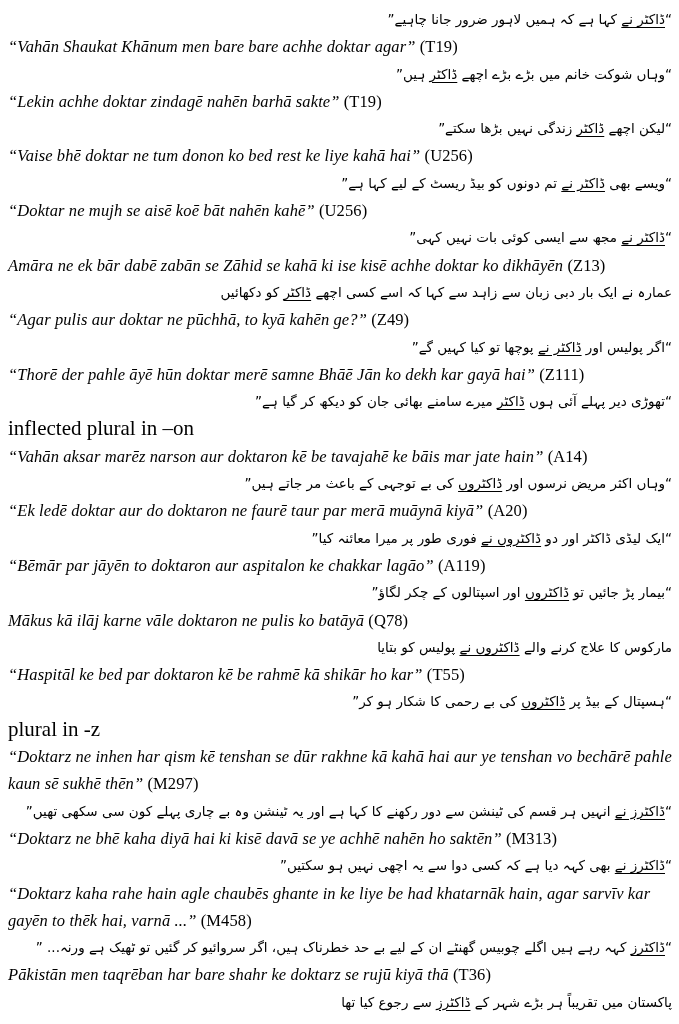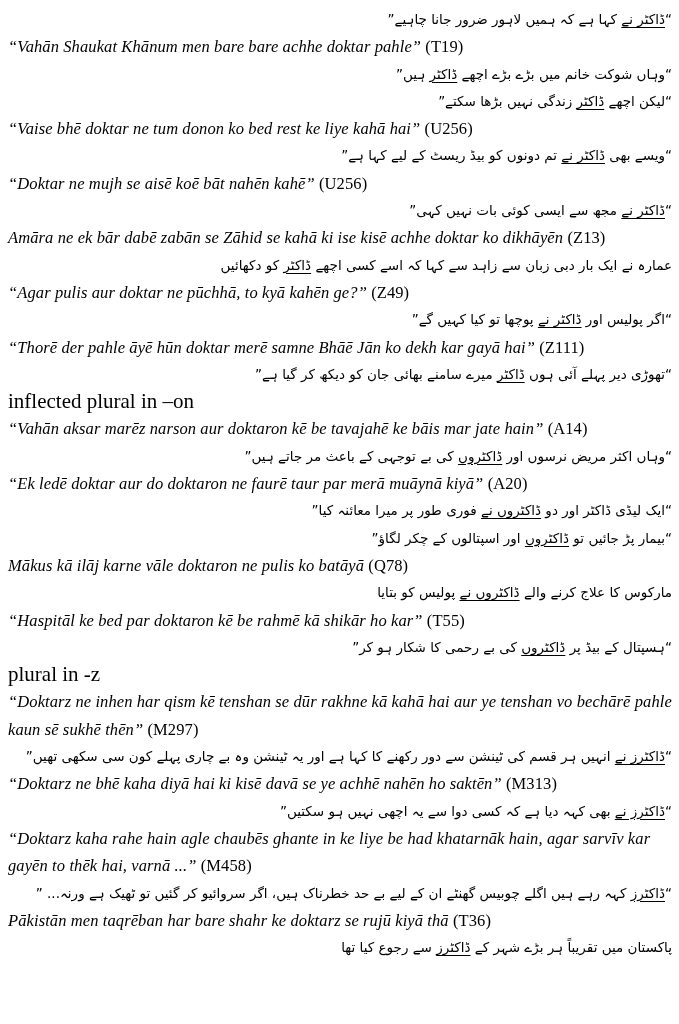--- a/index.html
+++ b/index.html
@@ -50,7 +50,7 @@
 
 <div class="page" id="content">
     <div class="line urdu" dir="rtl"><span>“</span><span class="underlined-term">ڈاکٹر نے</span><span> کہا ہے کہ ہمیں لاہور ضرور جانا چاہیے”</span></div>
-    <div class="line roman"><span>“Vahān Shaukat Khānum men bare bare achhe </span><b class="bold-term">doktar</b><span> pahle” </span><span class="reference-tag">(T19)</span></div>
+    <div class="line roman"><span>“Vahān Shaukat Khānum men bare bare achhe </span><b class="bold-term">doktar</b><span> agar” </span><span class="reference-tag">(T19)</span></div>
     <div class="line urdu" dir="rtl"><span>“وہاں شوکت خانم میں بڑے بڑے اچھے </span><span class="underlined-term">ڈاکٹر</span><span> ہیں”</span></div>
     <div class="line urdu" dir="rtl"><span>“لیکن اچھے </span><span class="underlined-term">ڈاکٹر</span><span> زندگی نہیں بڑھا سکتے”</span></div>
     <div class="line roman"><span>“Vaise bhē </span><b class="bold-term">doktar</b><span> ne tum donon ko bed rest ke liye kahā hai” </span><span class="reference-tag">(U256)</span></div>

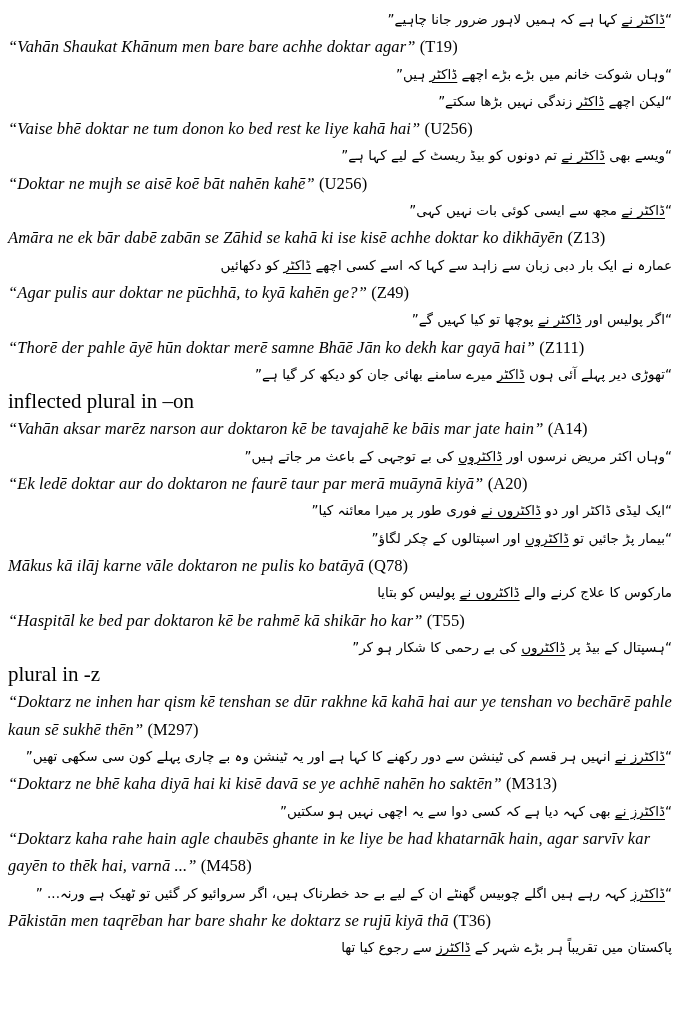--- a/index.html
+++ b/index.html
@@ -52,6 +52,7 @@
     <div class="line urdu" dir="rtl"><span>“</span><span class="underlined-term">ڈاکٹر نے</span><span> کہا ہے کہ ہمیں لاہور ضرور جانا چاہیے”</span></div>
     <div class="line roman"><span>“Vahān Shaukat Khānum men bare bare achhe </span><b class="bold-term">doktar</b><span> agar” </span><span class="reference-tag">(T19)</span></div>
     <div class="line urdu" dir="rtl"><span>“وہاں شوکت خانم میں بڑے بڑے اچھے </span><span class="underlined-term">ڈاکٹر</span><span> ہیں”</span></div>
+    <div class="line roman"><span>“Lekin achhe </span><b class="bold-term">doktar</b><span> zindagē nahēn barhā sakte” </span><span class="reference-tag">(T19)</span></div>
     <div class="line urdu" dir="rtl"><span>“لیکن اچھے </span><span class="underlined-term">ڈاکٹر</span><span> زندگی نہیں بڑھا سکتے”</span></div>
     <div class="line roman"><span>“Vaise bhē </span><b class="bold-term">doktar</b><span> ne tum donon ko bed rest ke liye kahā hai” </span><span class="reference-tag">(U256)</span></div>
     <div class="line urdu" dir="rtl"><span>“ویسے بھی </span><span class="underlined-term">ڈاکٹر نے</span><span> تم دونوں کو بیڈ ریسٹ کے لیے کہا ہے”</span></div>

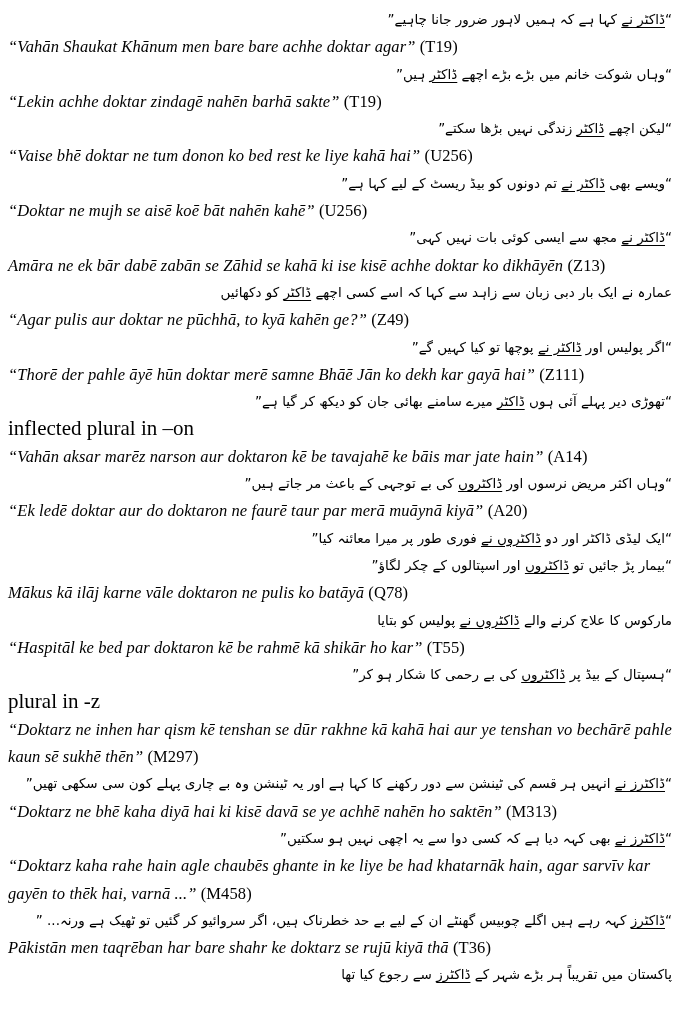--- a/index.html
+++ b/index.html
@@ -69,6 +69,7 @@
     <div class="line urdu" dir="rtl"><span>“وہاں اکثر مریض نرسوں اور </span><span class="underlined-term">ڈاکٹروں</span><span> کی بے توجہی کے باعث مر جاتے ہیں”</span></div>
     <div class="line roman"><span>“Ek ledē doktar aur do </span><b class="bold-term">doktaron</b><span> ne faurē taur par merā muāynā kiyā” </span><span class="reference-tag">(A20)</span></div>
     <div class="line urdu" dir="rtl"><span>“ایک لیڈی ڈاکٹر اور دو </span><span class="underlined-term">ڈاکٹروں نے</span><span> فوری طور پر میرا  معائنہ کیا”</span></div>
+    <div class="line roman"><span>“Bēmār par jāyēn to </span><b class="bold-term">doktaron</b><span> aur aspitalon ke chakkar lagāo” </span><span class="reference-tag">(A119)</span></div>
     <div class="line urdu" dir="rtl"><span>“بیمار پڑ جائیں تو </span><span class="underlined-term">ڈاکٹروں</span><span> اور اسپتالوں کے چکر لگاؤ”</span></div>
     <div class="line roman"><span>Mākus kā ilāj karne vāle </span><b class="bold-term">doktaron</b><span> ne pulis ko batāyā </span><span class="reference-tag">(Q78)</span></div>
     <div class="line urdu" dir="rtl"><span>مارکوس کا علاج کرنے والے </span><span class="underlined-term">ڈاکٹروں نے</span><span> پولیس کو بتایا</span></div>

